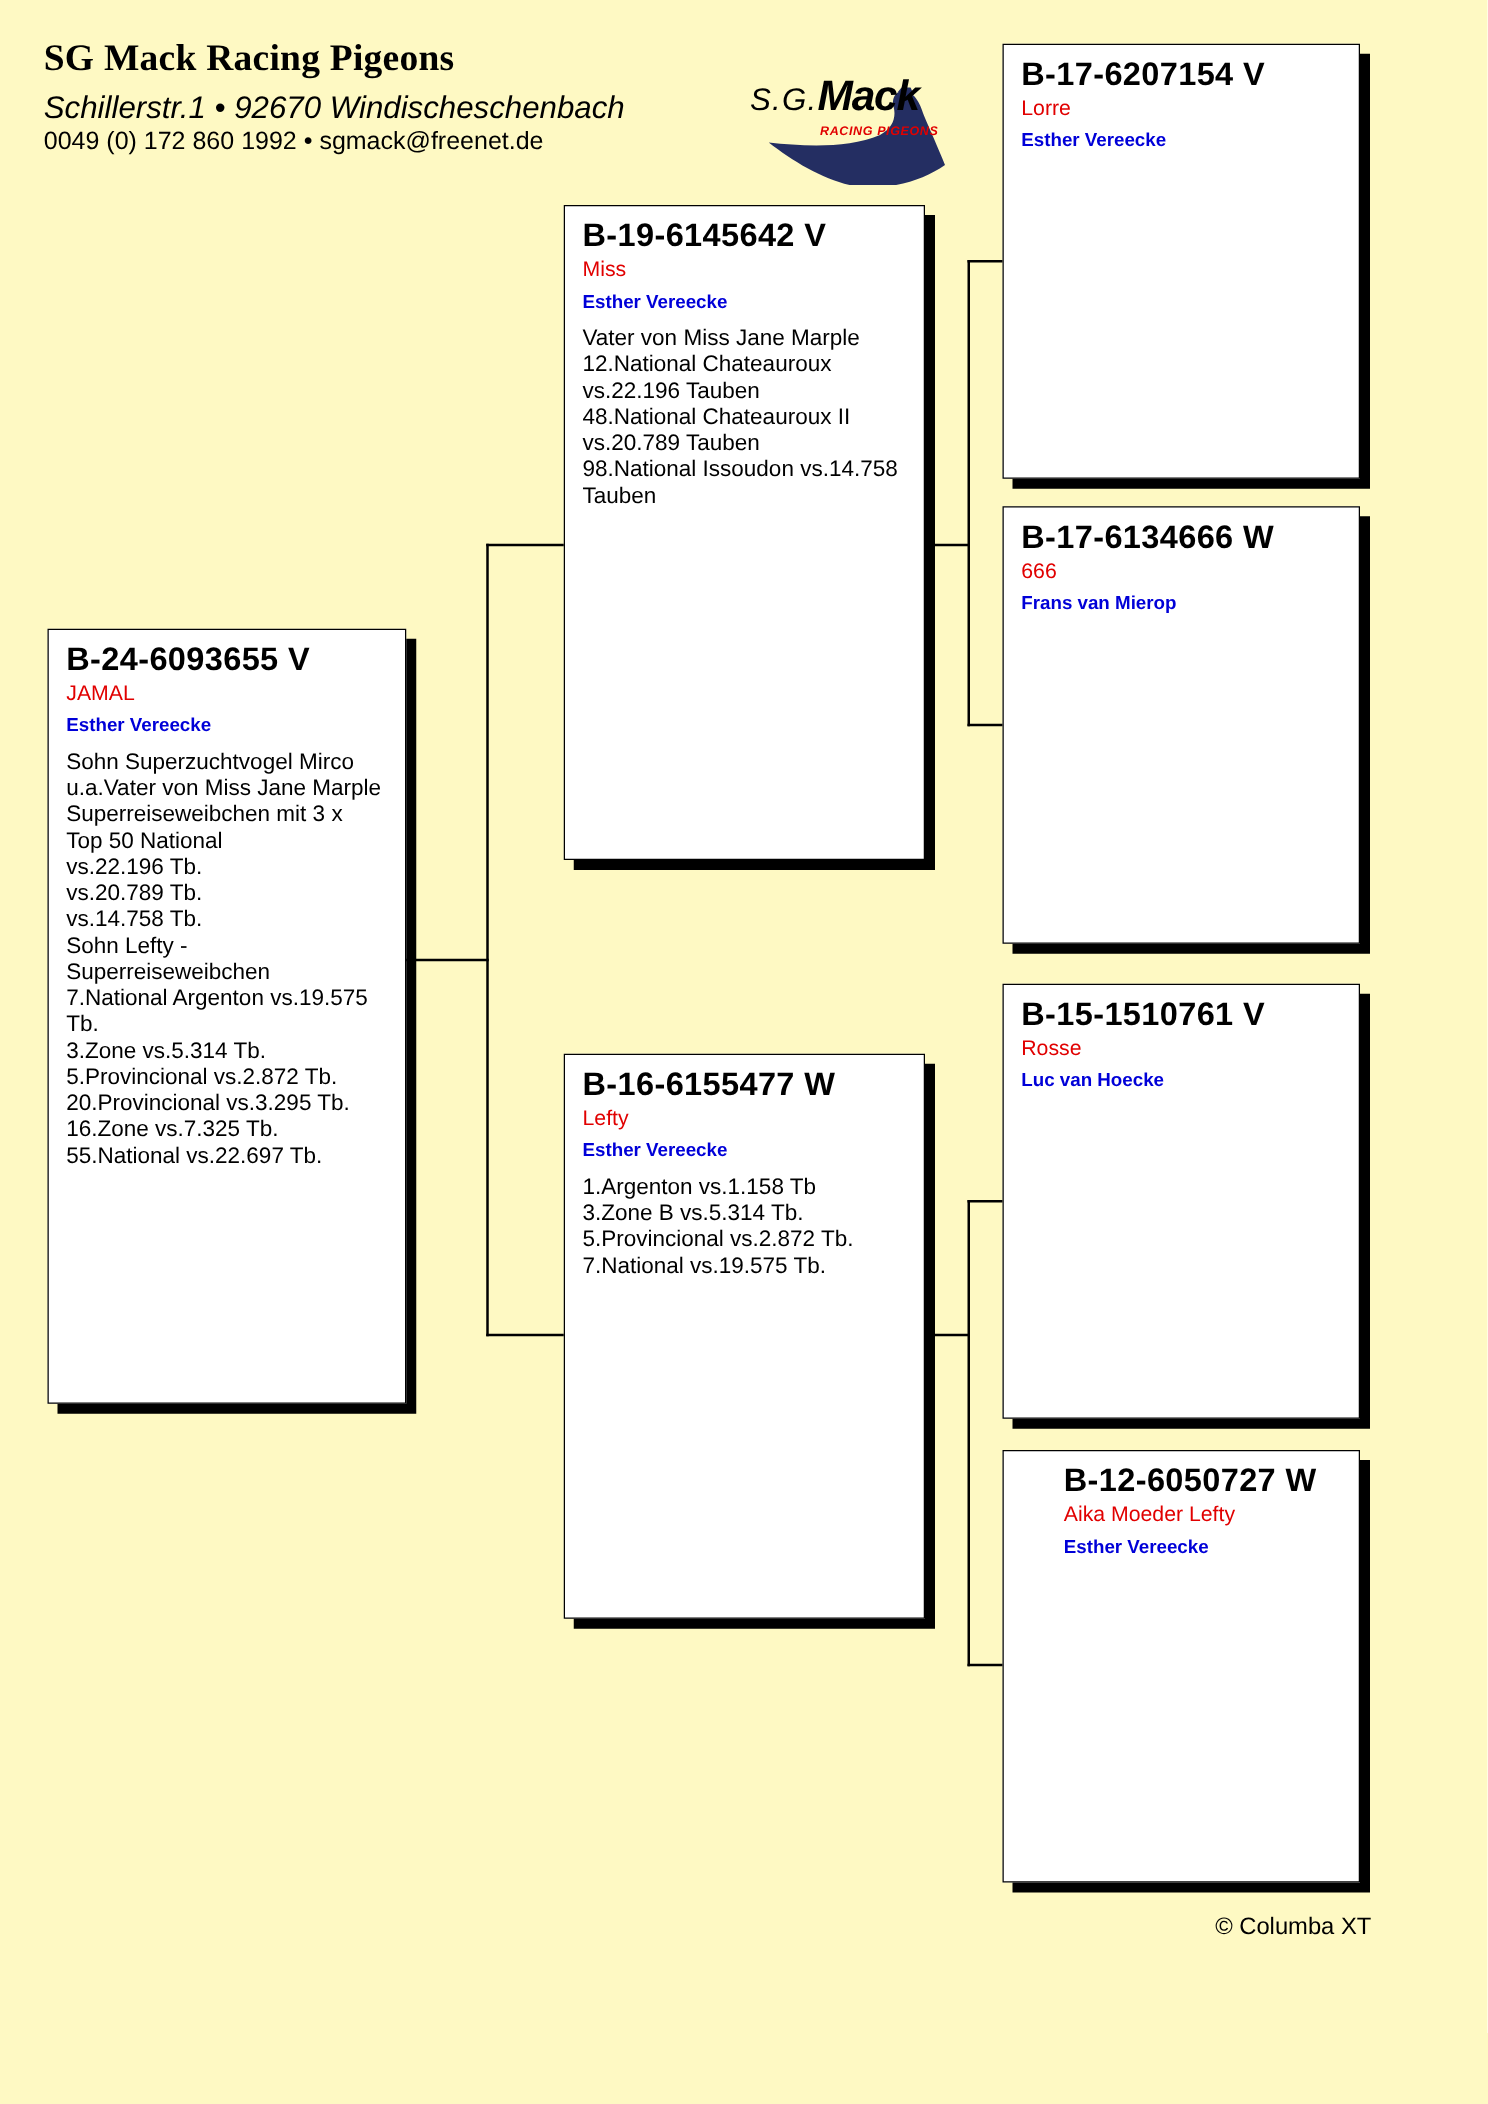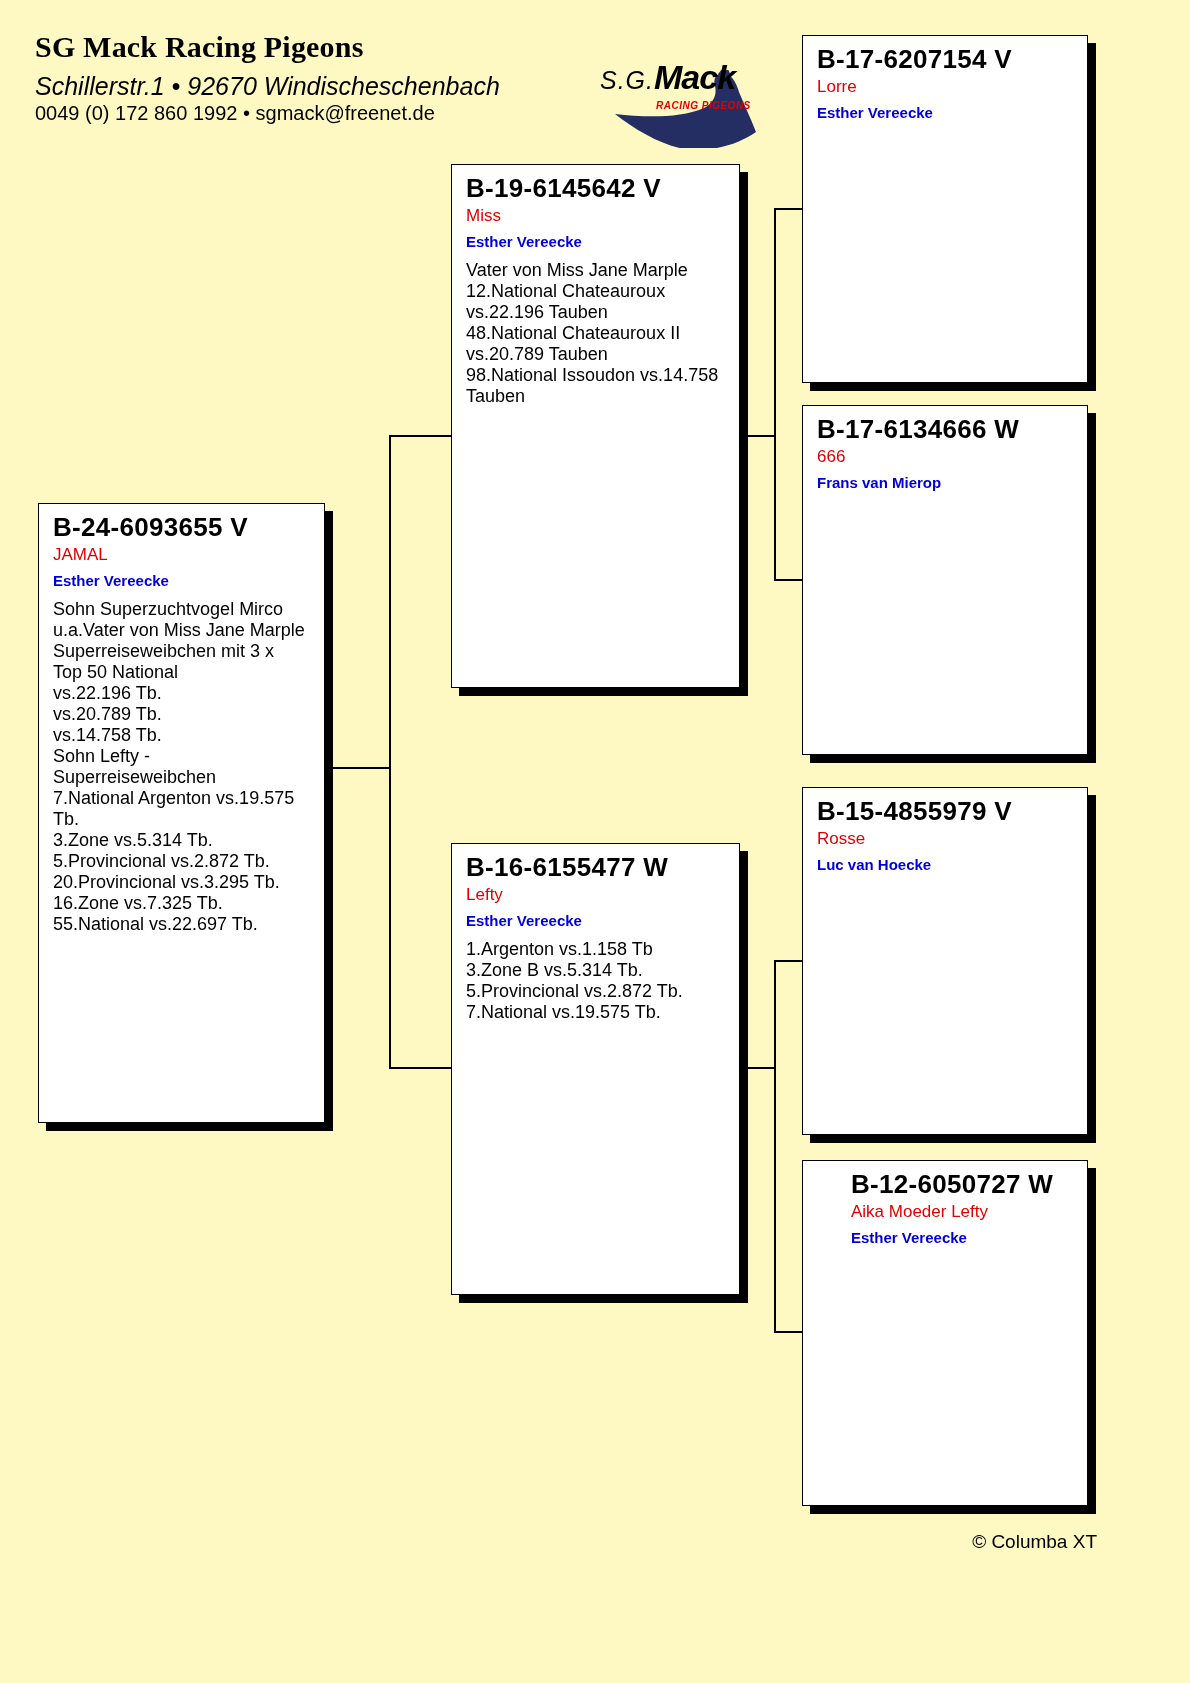--- a/index.html
+++ b/index.html
@@ -165,7 +165,7 @@
   </section>
 
   <section class="pbox box-dam-sire">
-    <div class="ring">B-15-4855979 V</div>
+    <div class="ring">B-15-1510761 V</div>
     <div class="pname">Rosse</div>
     <div class="fancier">Luc van Hoecke</div>
   </section>

